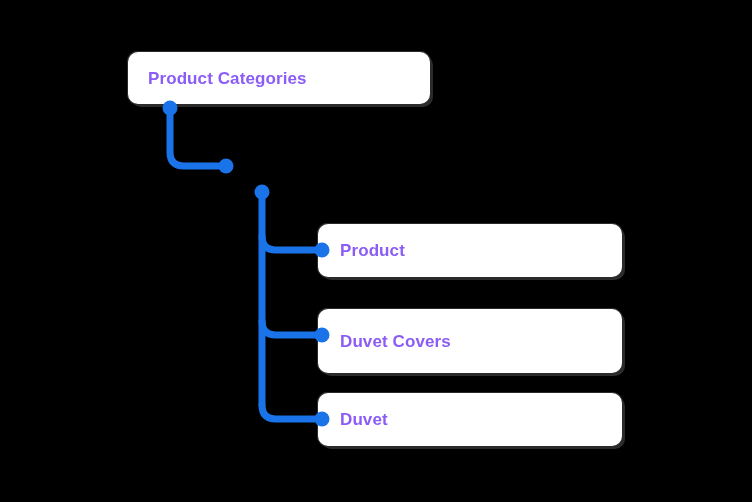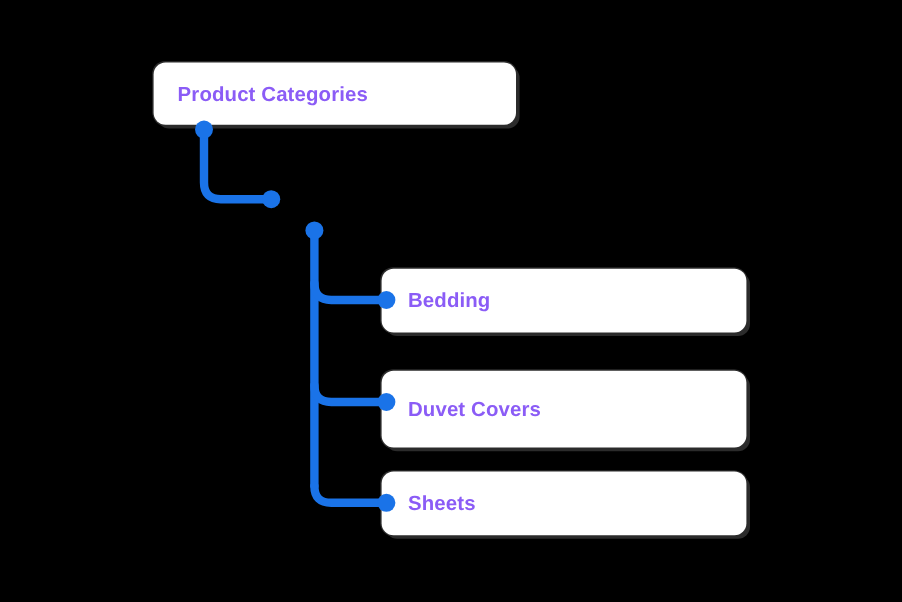--- a/index.html
+++ b/index.html
@@ -86,7 +86,7 @@
 
 
   <div class="node child" style="left:318px; top:224px; width:304px; height:53px;">
-    <span class="node-label">Bedding</span>
+    <span class="node-label">Product</span>
   </div>
 
   <div class="node child" style="left:318px; top:309px; width:304px; height:64px;">

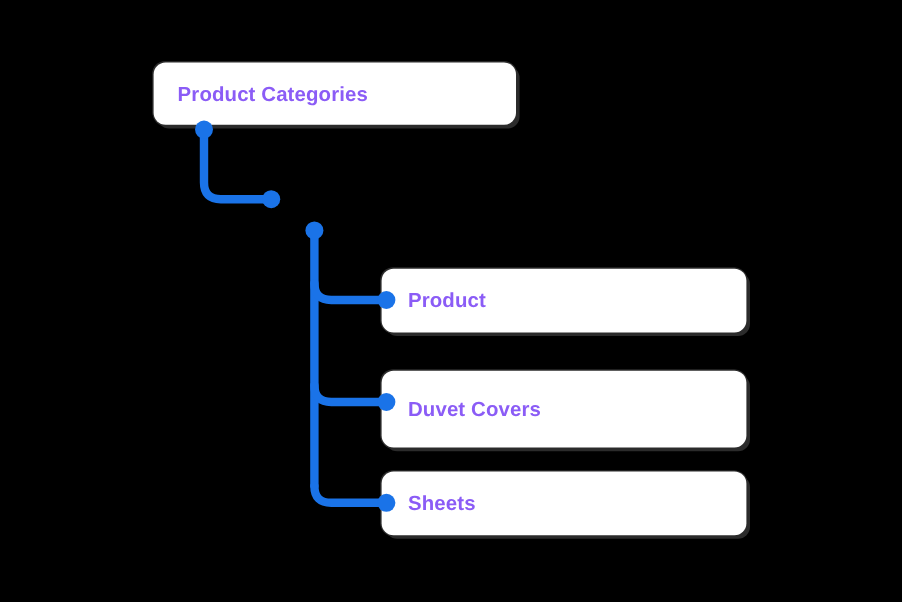--- a/index.html
+++ b/index.html
@@ -94,7 +94,7 @@
   </div>
 
   <div class="node child" style="left:318px; top:393px; width:304px; height:53px;">
-    <span class="node-label">Sheets</span>
+    <span class="node-label">Duvet</span>
   </div>
 
   <div class="dot" style="left:170px; top:108px;"></div>

